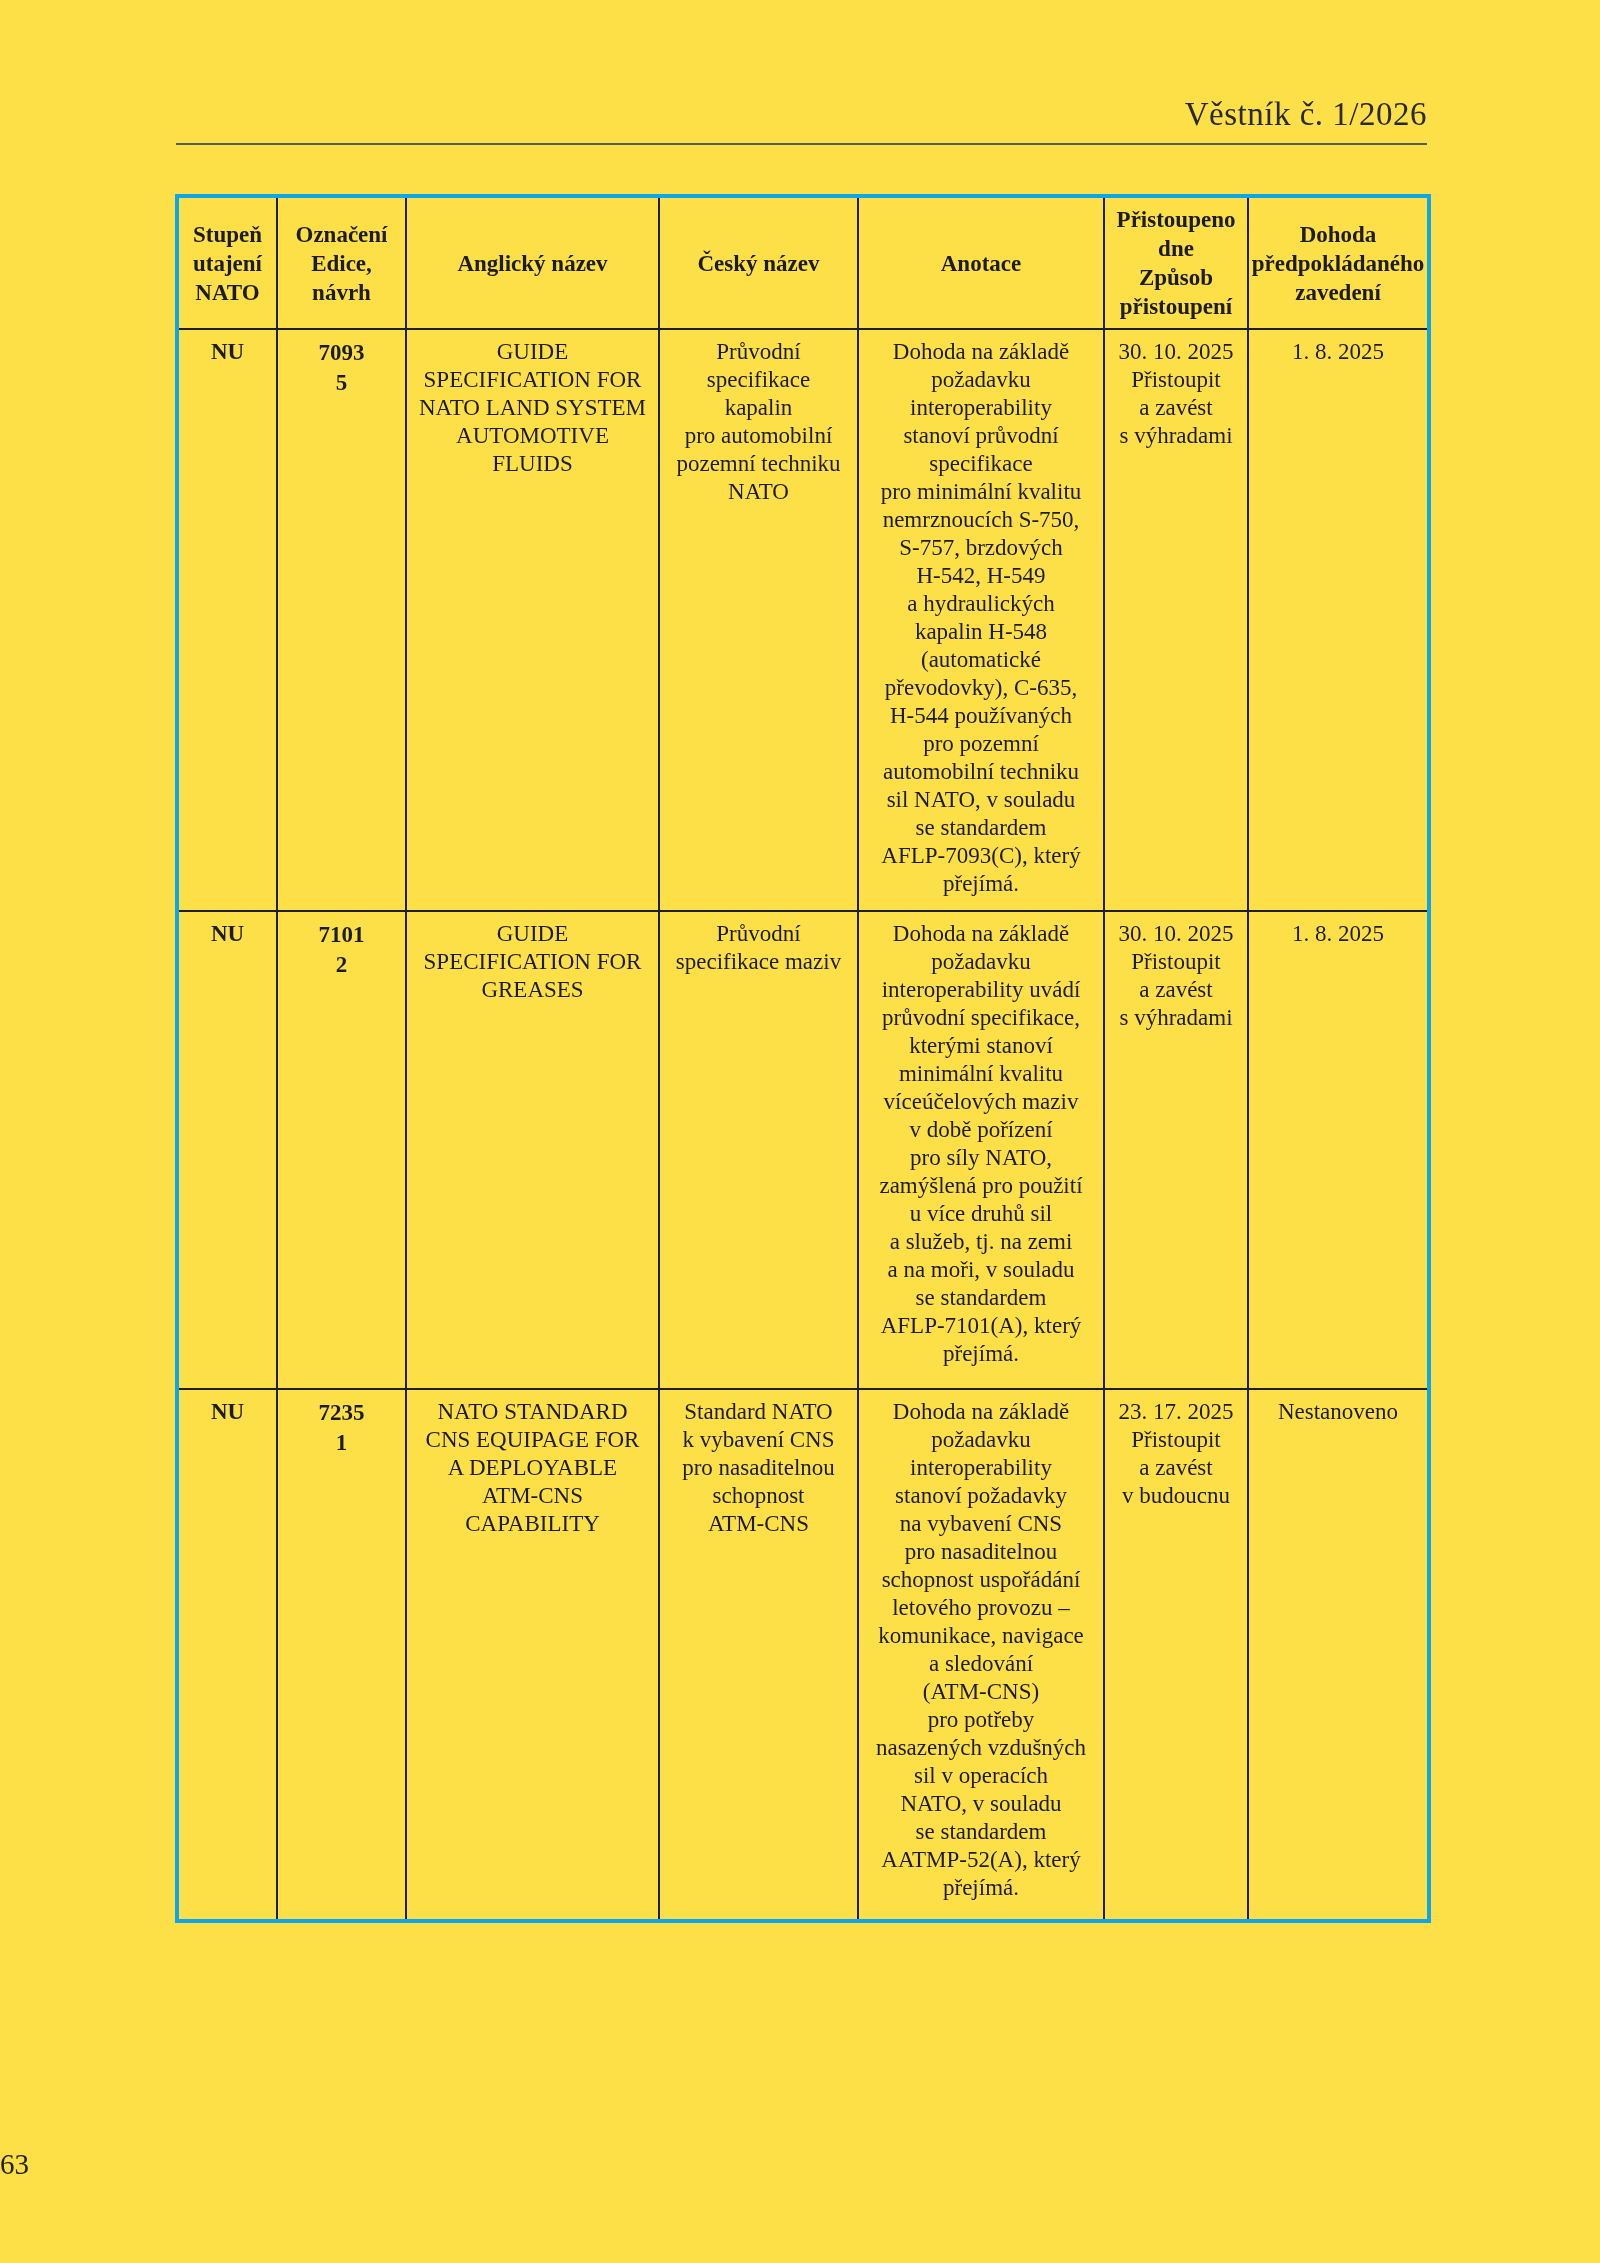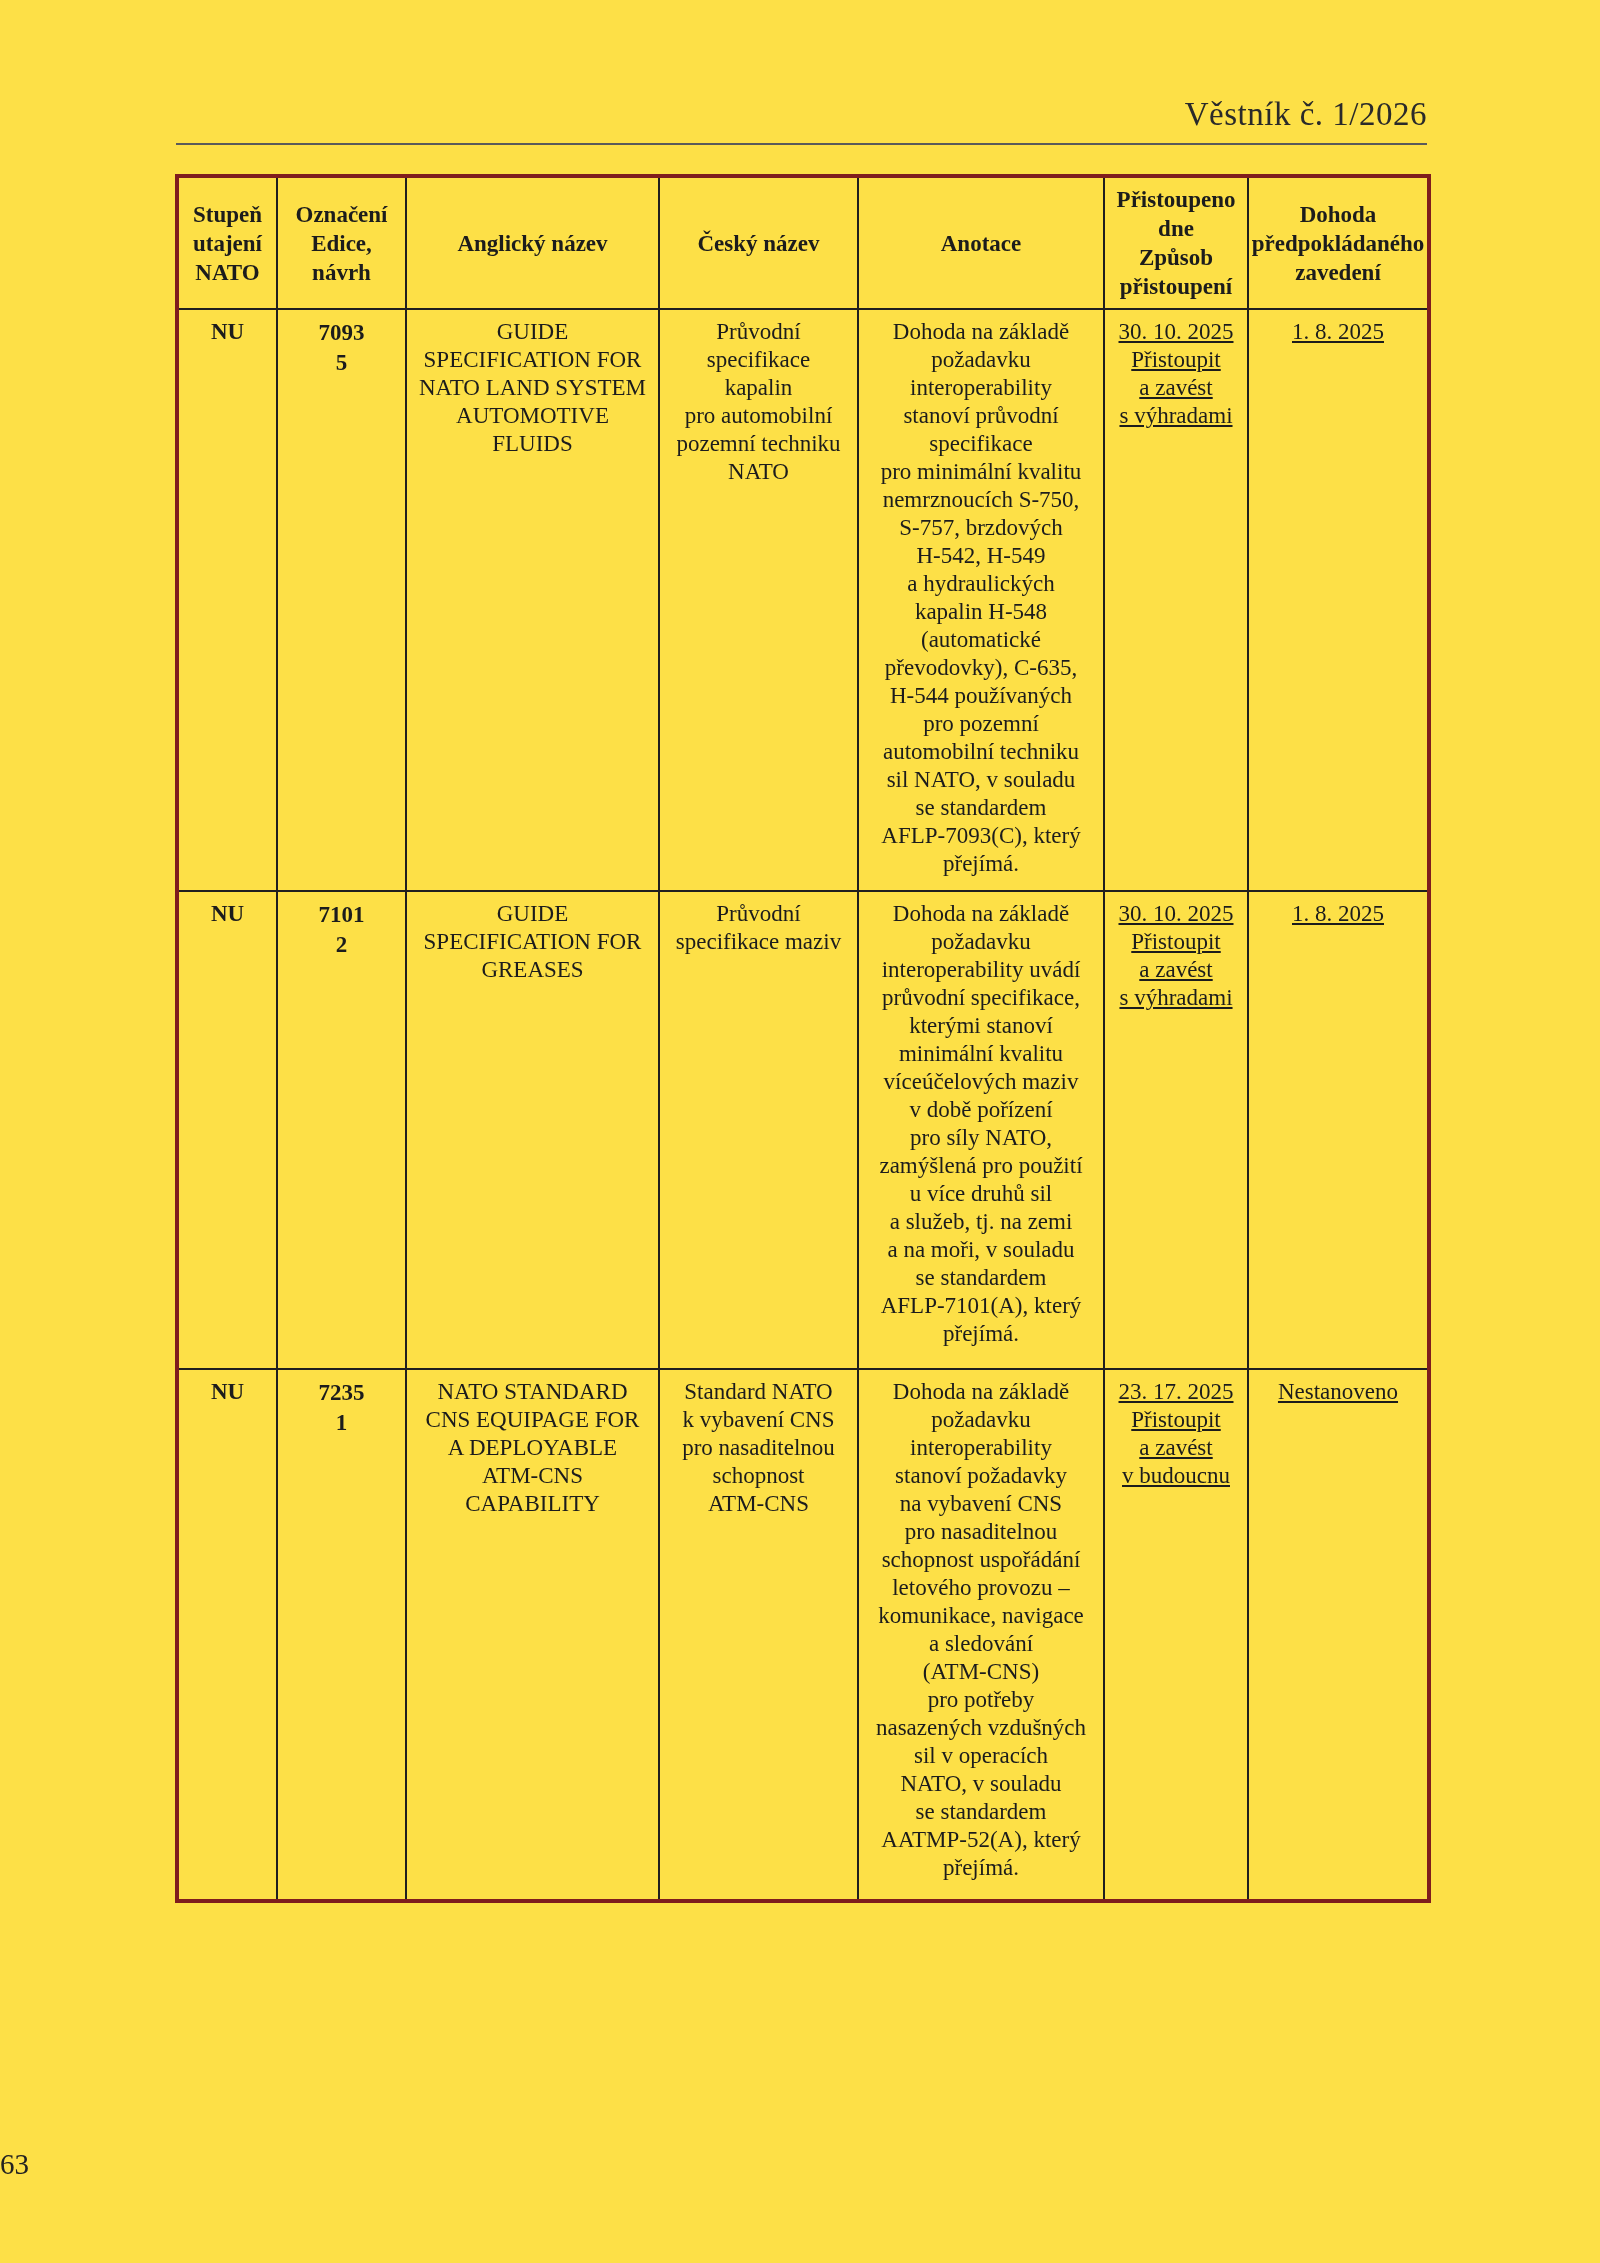--- a/index.html
+++ b/index.html
@@ -22,10 +22,10 @@
   }
 
   table.doc-table {
-    position: absolute; left: 175px; top: 174px;
+    position: absolute; left: 175px; top: 194px;
     border-collapse: collapse; table-layout: fixed;
     width: 1253px;
-    border: 4px solid #7f1d1d;
+    border: 4px solid #0ea5e9;
   }
   .doc-table th, .doc-table td {
     border: 2px solid #1f1f1f;

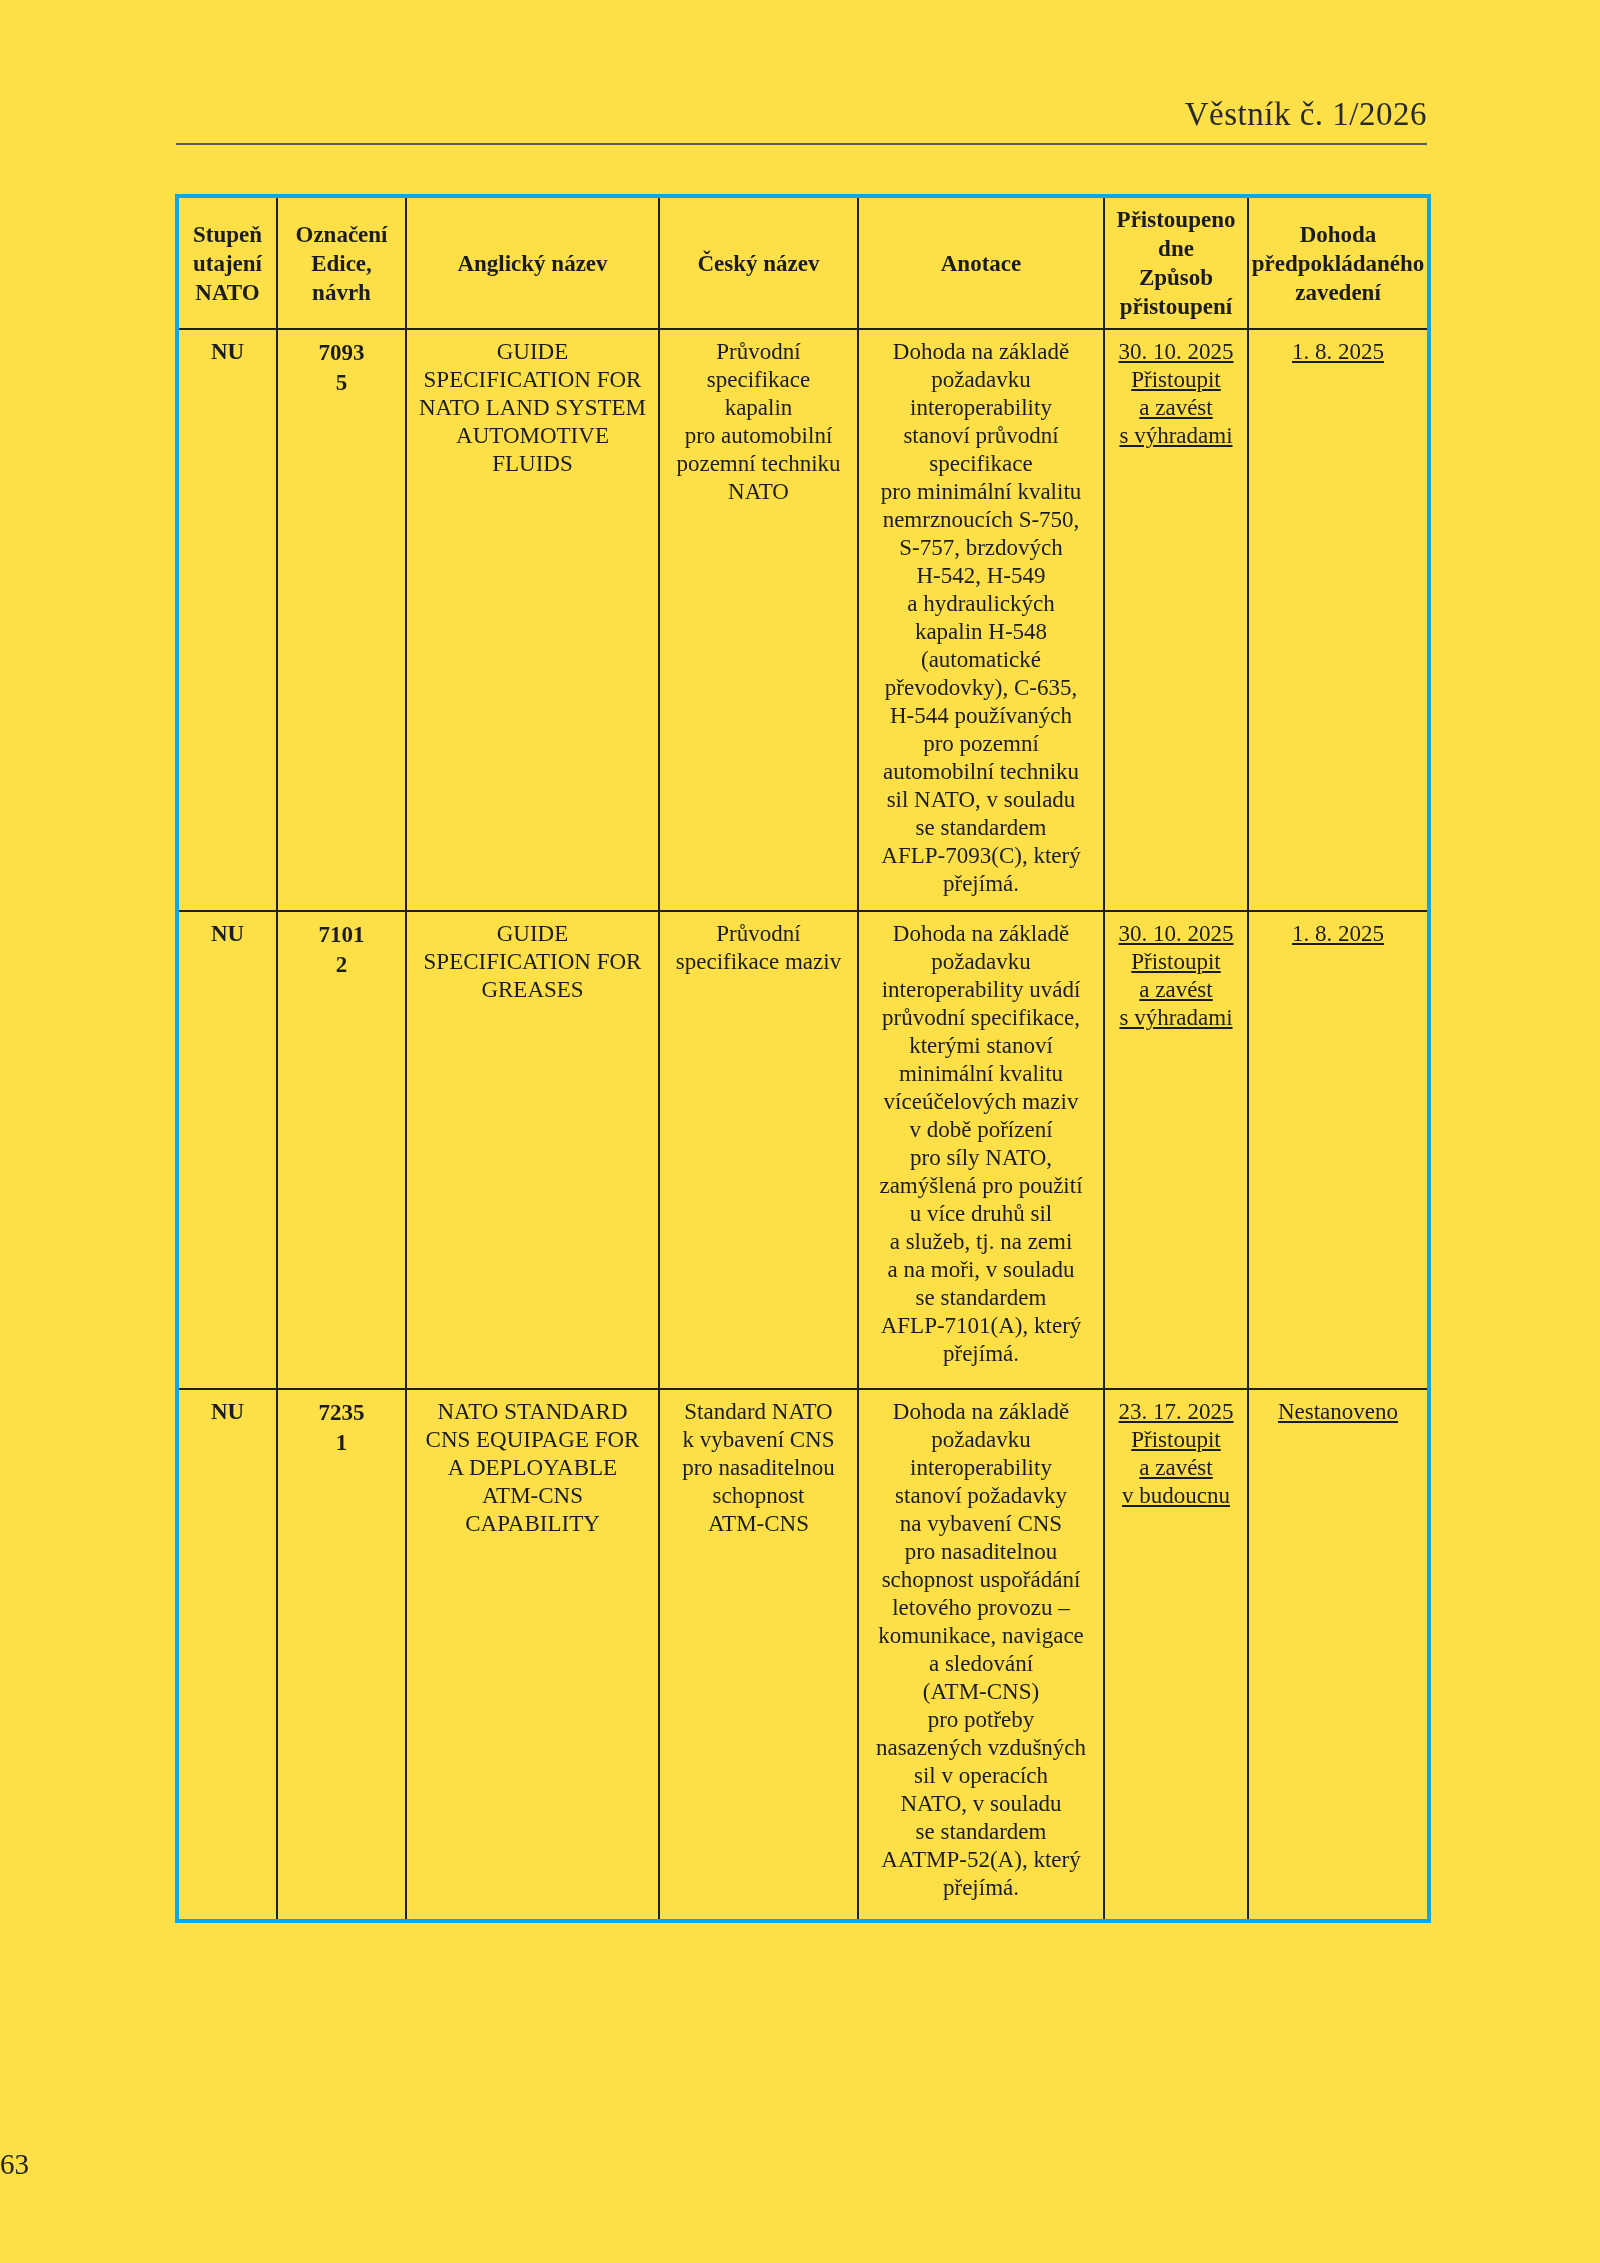--- a/index.html
+++ b/index.html
@@ -48,7 +48,7 @@
   tr.row-3 { height: 532px; }
   td.c-stupen { text-align: center; font-weight: bold; }
   td.c-oznaceni { text-align: center; font-weight: bold; line-height: 30px; margin-top: 40px; }
-  td.c-pristoupeno, td.c-datum { text-align: center; text-decoration: underline; }
+  td.c-pristoupeno, td.c-datum { text-align: center; }
 
   .page-number {
     position: absolute; top: 2148px; left: 0; width: 1600px;

